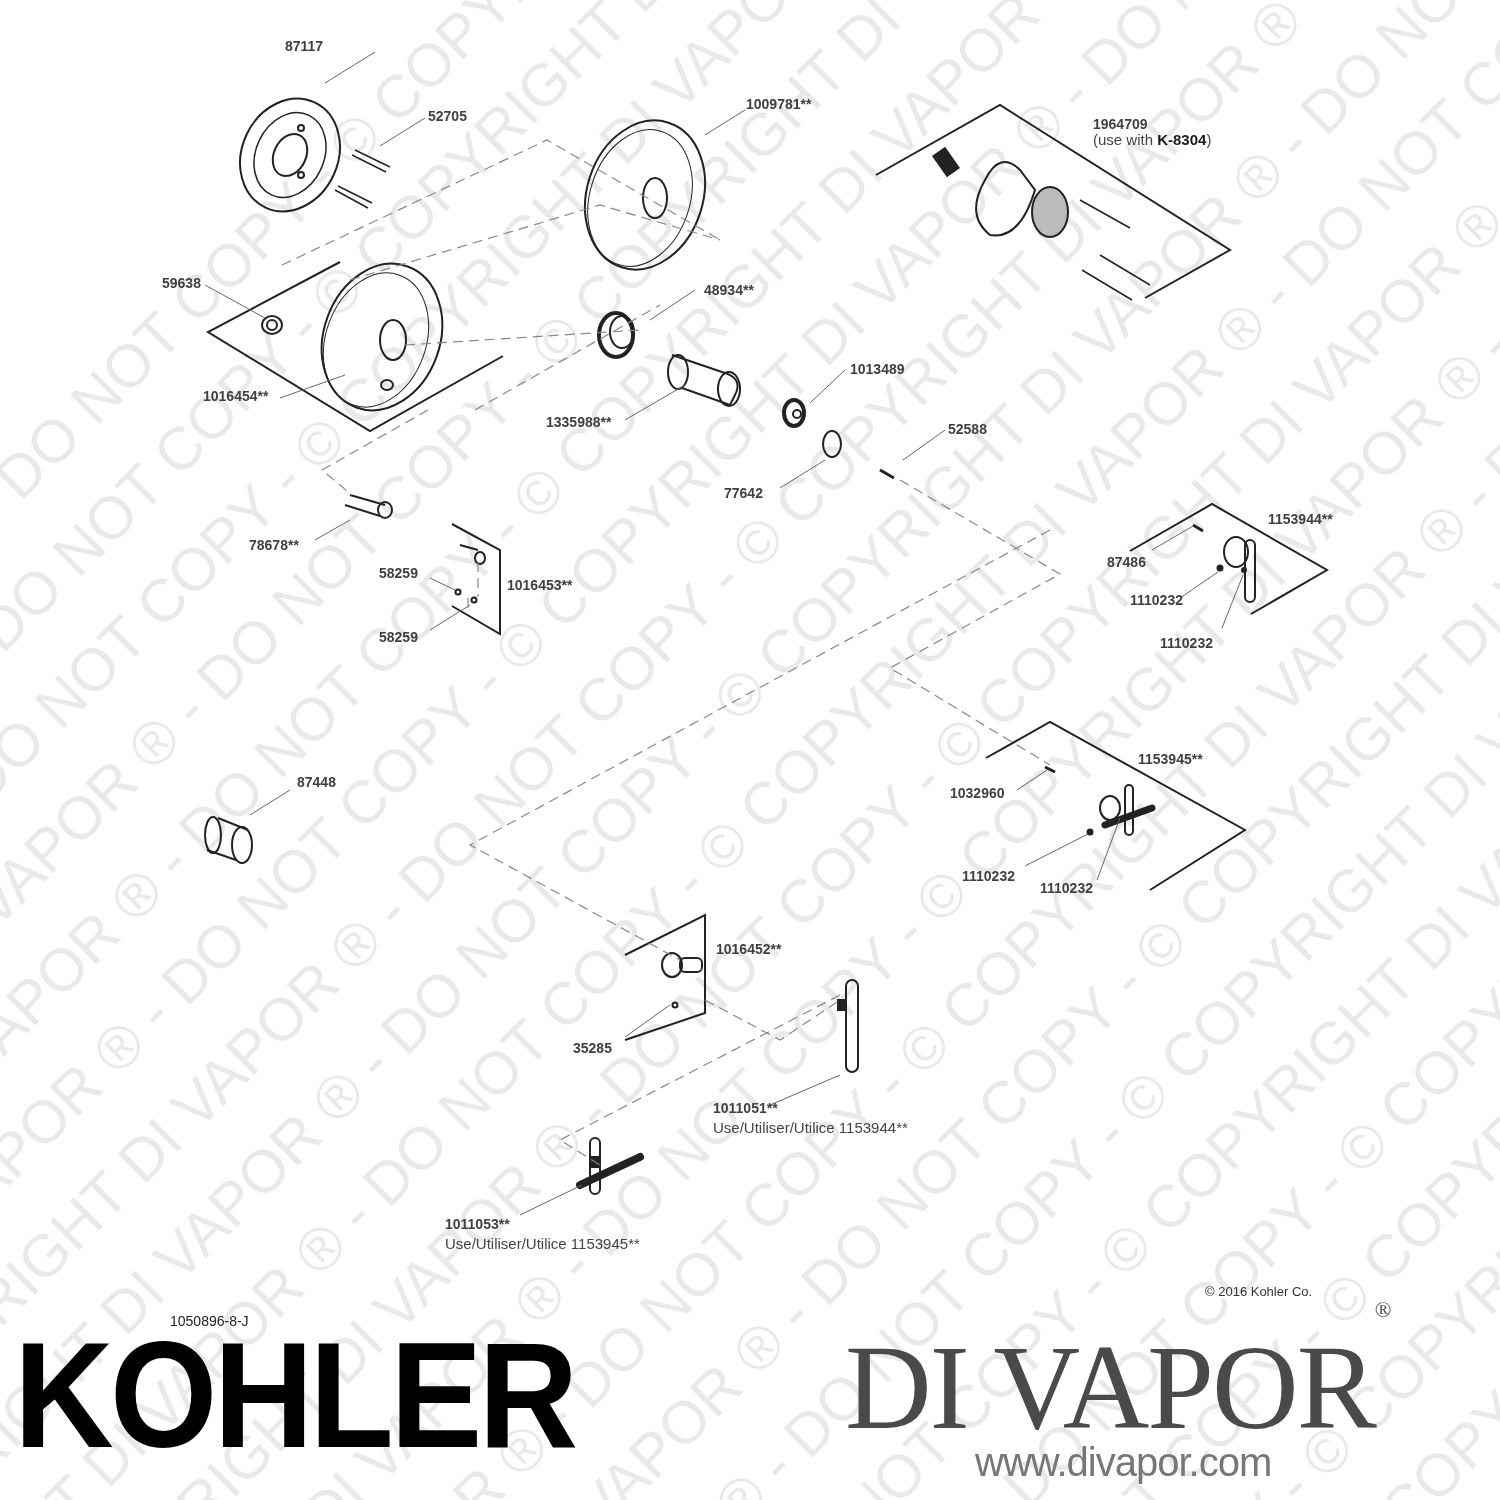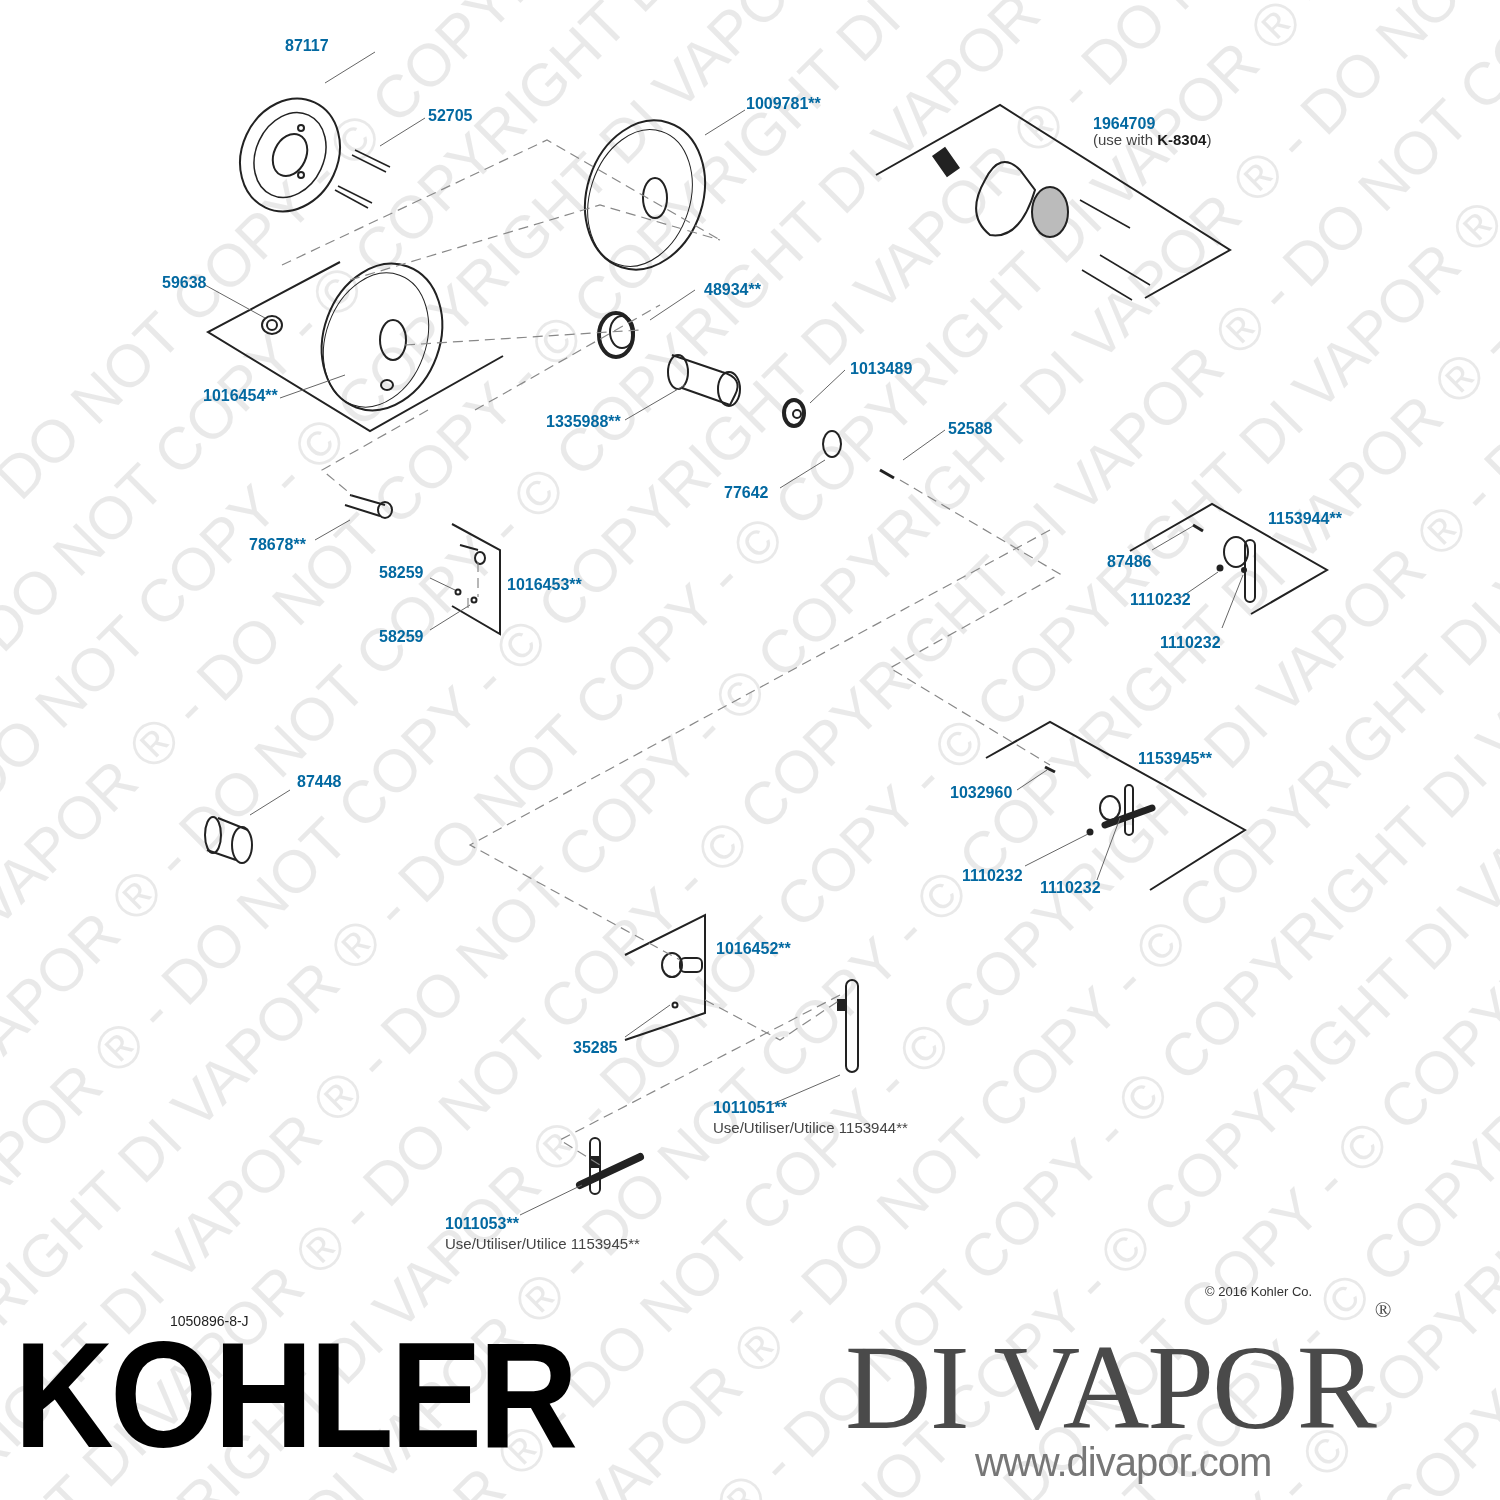--- a/index.html
+++ b/index.html
@@ -5,7 +5,7 @@
   html, body { margin:0; padding:0; background:#ffffff; }
   body { width:1500px; height:1500px; position:relative; overflow:hidden; font-family:"Liberation Sans", sans-serif; }
   #diagram { position:absolute; left:0; top:0; width:1500px; height:1500px; }
-  .lbl { position:absolute; font-family:"Liberation Sans", sans-serif; font-weight:bold; font-size:16px; color:#0369a1; white-space:nowrap; line-height:16px; }
+  .lbl { position:absolute; font-family:"Liberation Sans", sans-serif; font-weight:bold; font-size:14px; color:#404040; white-space:nowrap; line-height:16px; }
   .note { position:absolute; font-family:"Liberation Sans", sans-serif; font-size:15px; color:#444; white-space:nowrap; line-height:15px; }
   .note b { color:#1a1a1a; }
   .doc-id { position:absolute; left:170px; top:1284px; font-size:14px; color:#222; font-family:"Liberation Sans", sans-serif;margin-top:29px; }

